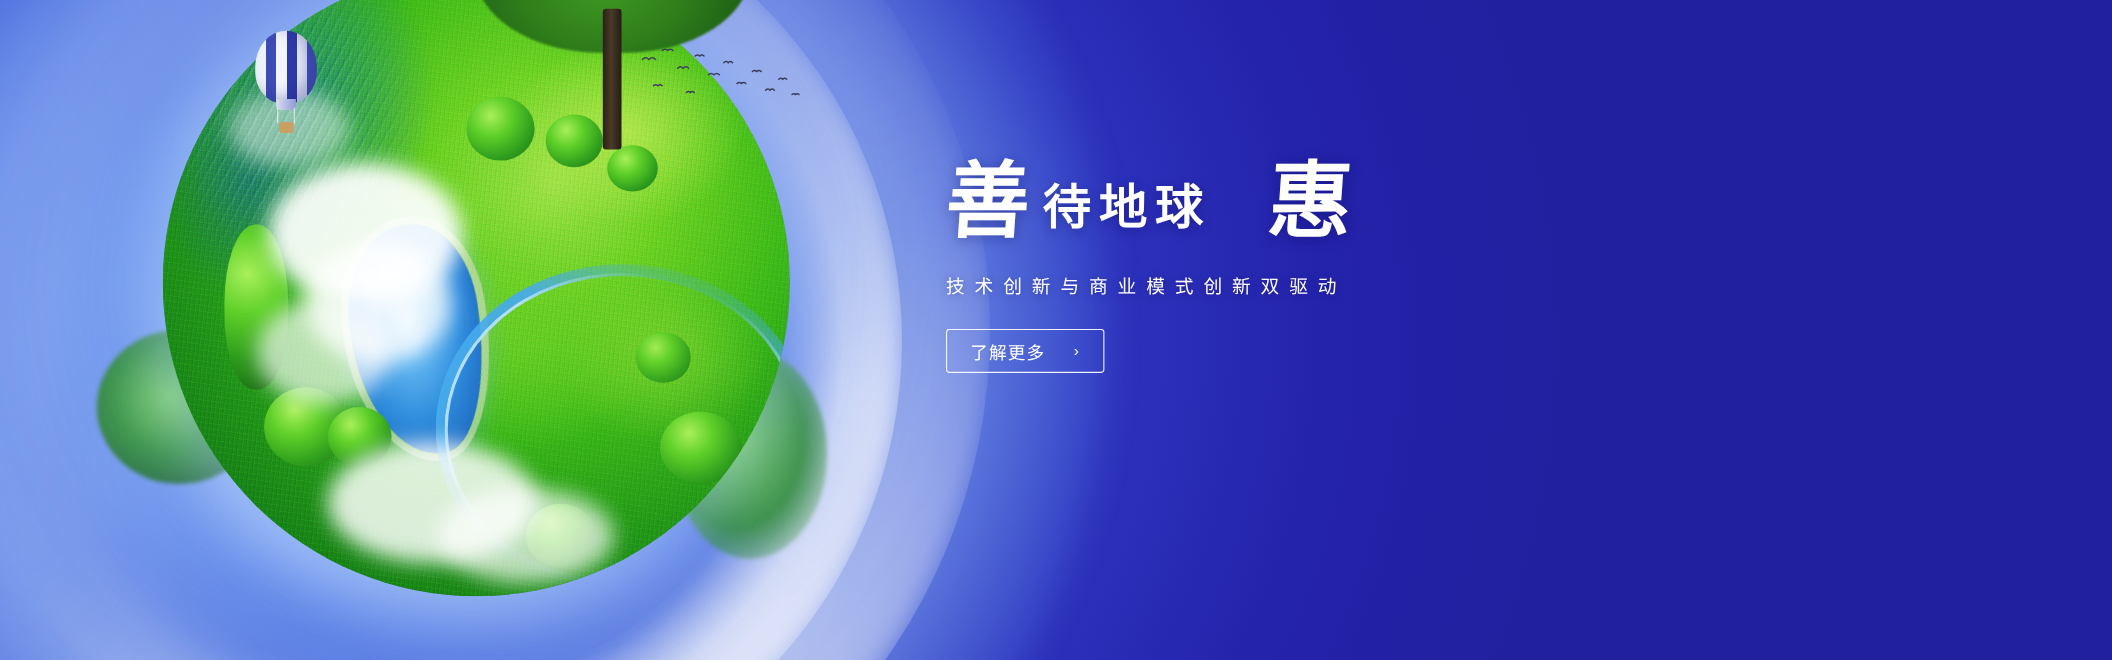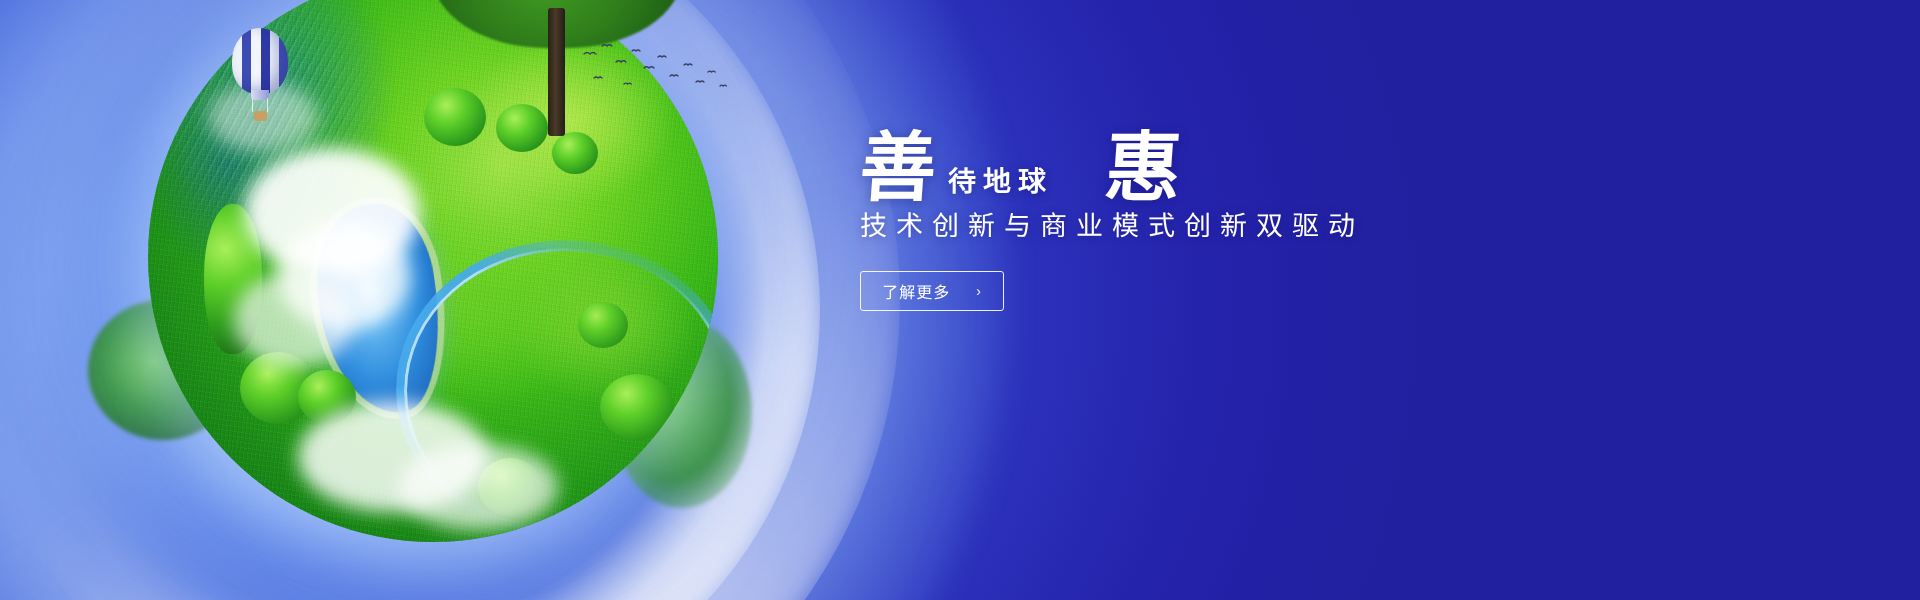--- a/index.html
+++ b/index.html
@@ -222,7 +222,7 @@
   }
   .hl-small{
     font-family:"Liberation Serif","DejaVu Serif",serif;
-    font-size:28px; line-height:1; font-weight:700; letter-spacing:7px;
+    font-size:44px; line-height:1; font-weight:700; letter-spacing:7px;
     padding:0 0 8px 12px; text-shadow:0 2px 10px rgba(10,10,80,0.35);margin-top:48px;
   }
   .hl-gap{ width:52px; }

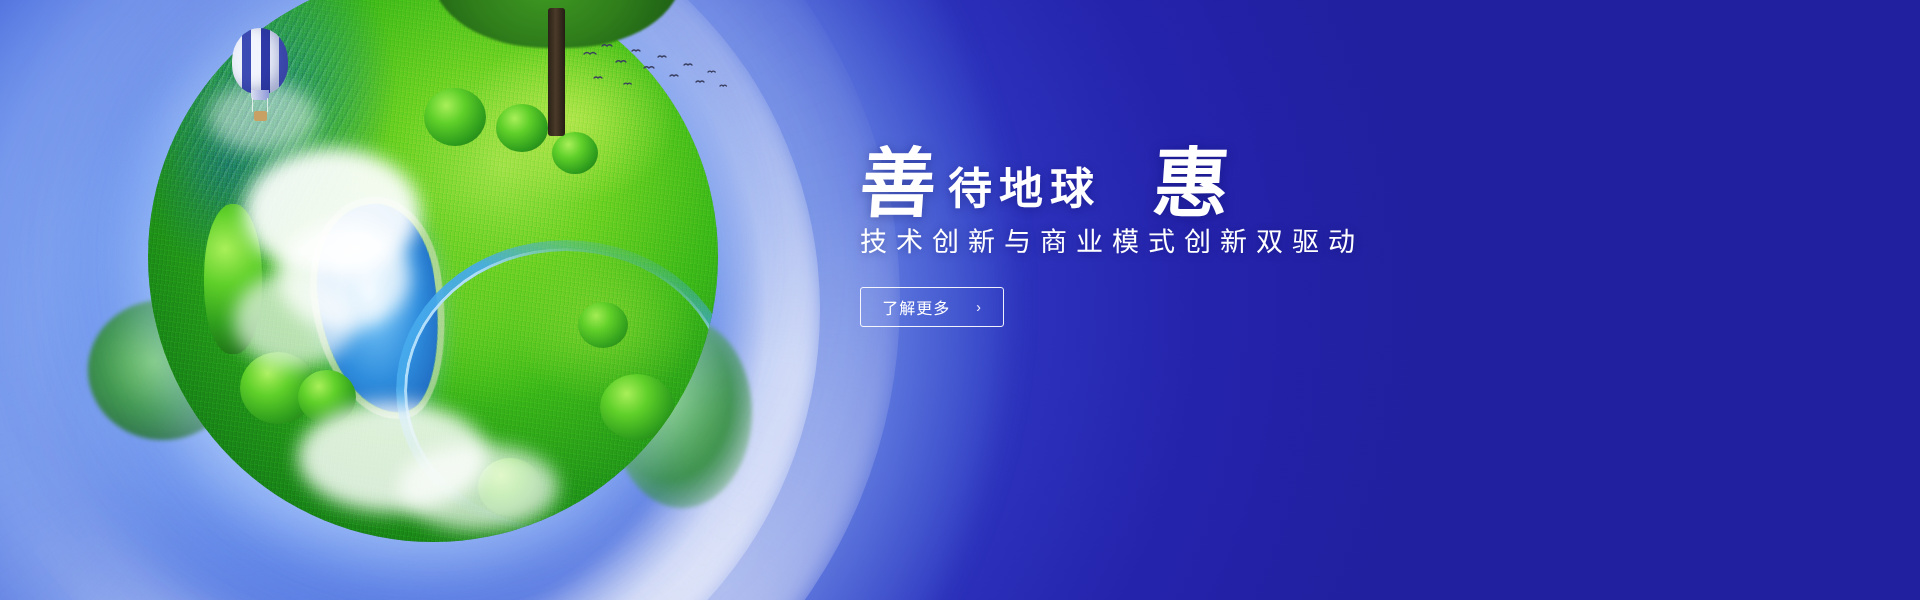--- a/index.html
+++ b/index.html
@@ -228,7 +228,7 @@
   .hl-gap{ width:52px; }
 
   .subtitle{
-    font-size:27px; letter-spacing:9px; font-weight:400;
+    margin-top:26px; font-size:17px; letter-spacing:9px; font-weight:400;
     color:#ffffff; text-shadow:0 1px 8px rgba(10,10,80,0.35);
   }
   .desc{

